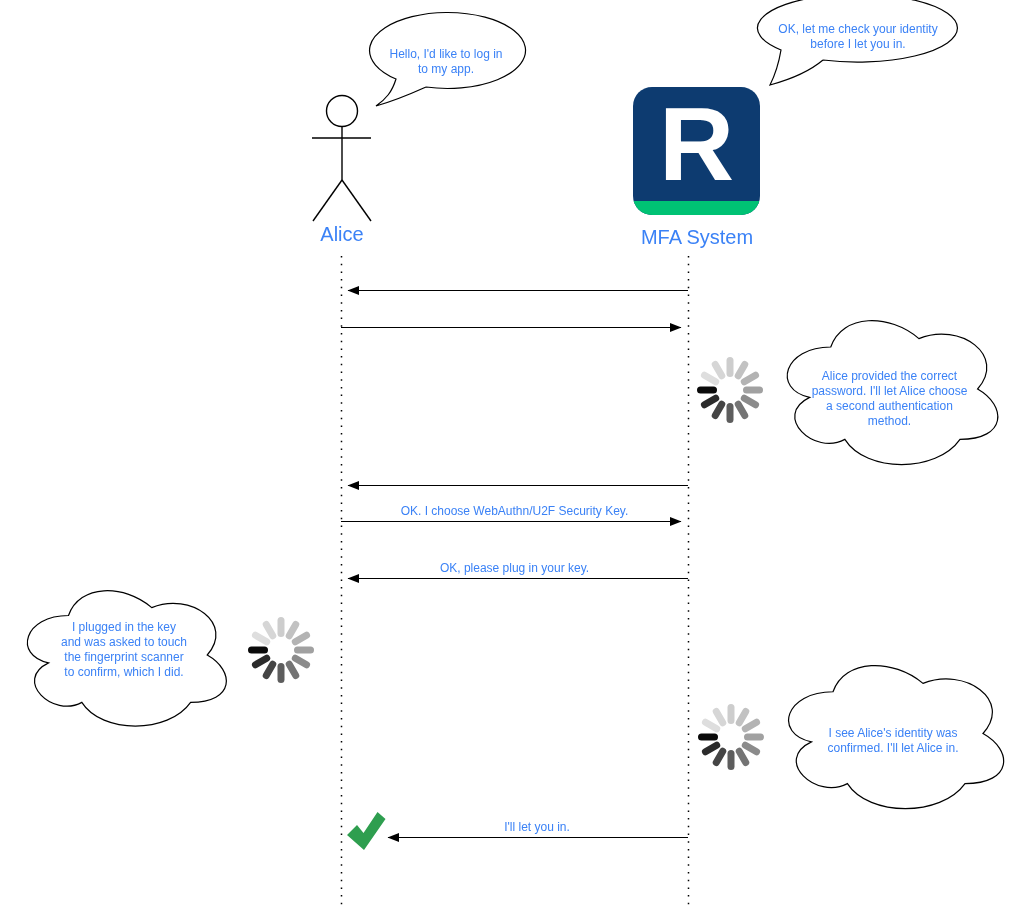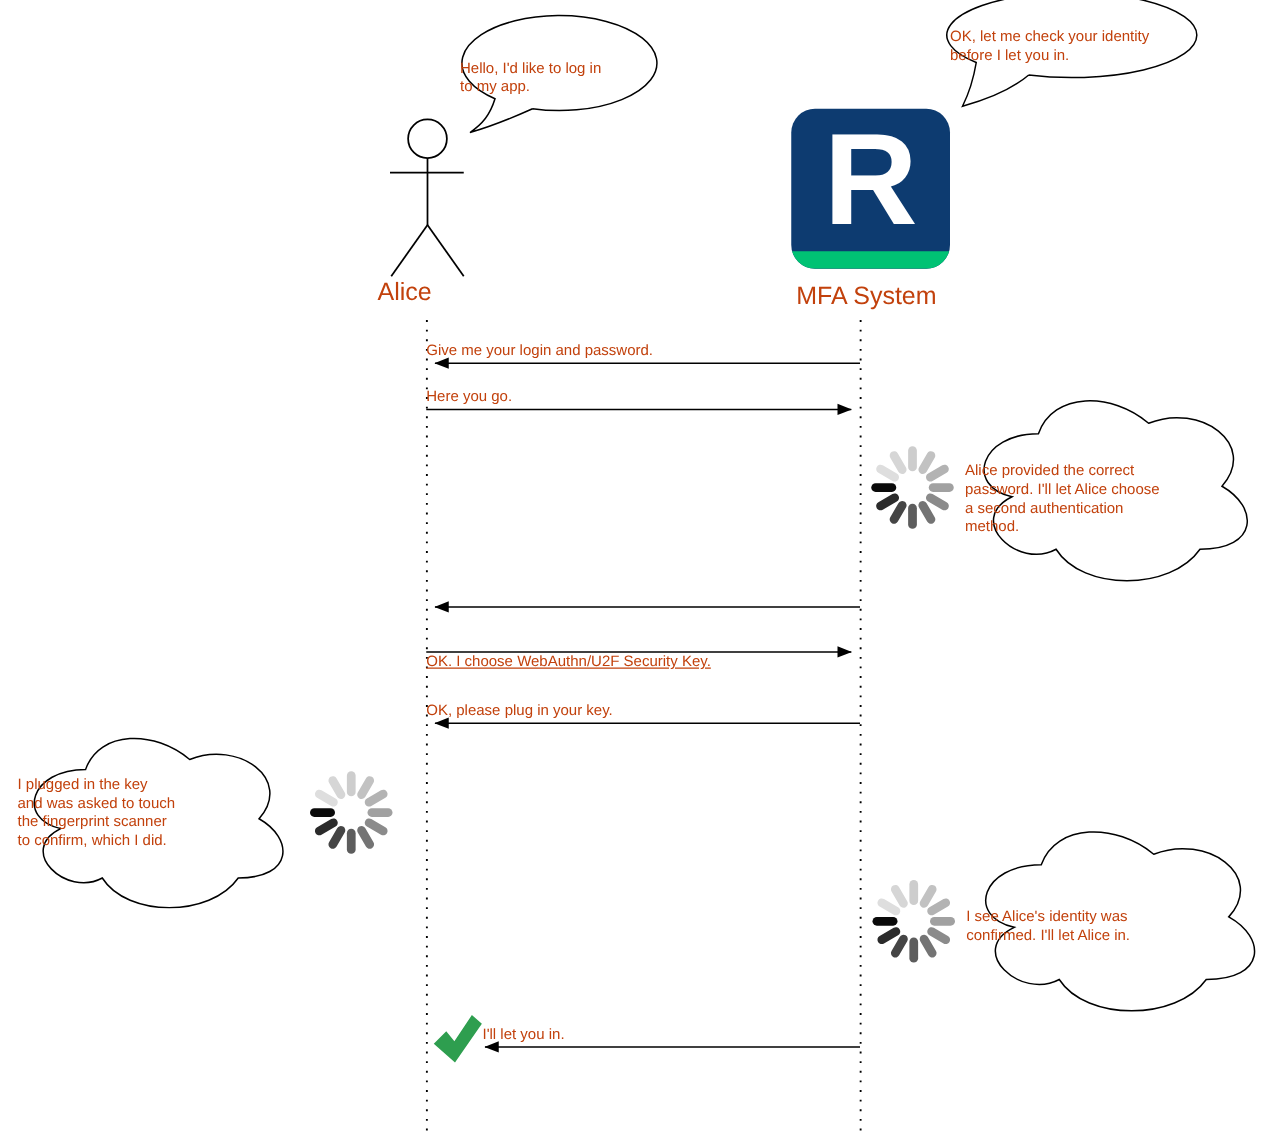--- a/index.html
+++ b/index.html
@@ -10,7 +10,7 @@
   .stage { position:absolute; left:0; top:0; width:1024px; height:910px; }
   svg.layer { position:absolute; left:0; top:0; }
 
-  .txt { position:absolute; white-space:pre-line; color:#c2410c; }
+  .txt { position:absolute; text-align:center; white-space:pre-line; color:#3b82f6; }
   .msg-label  { font-size:12px; line-height:14px; left:341px; width:347px; }
   .m0 { top:273px; } .m1 { top:310px; } .m2 { top:468px; }
   .m3 { top:522px;text-decoration:underline; } .m4 { top:561px; }

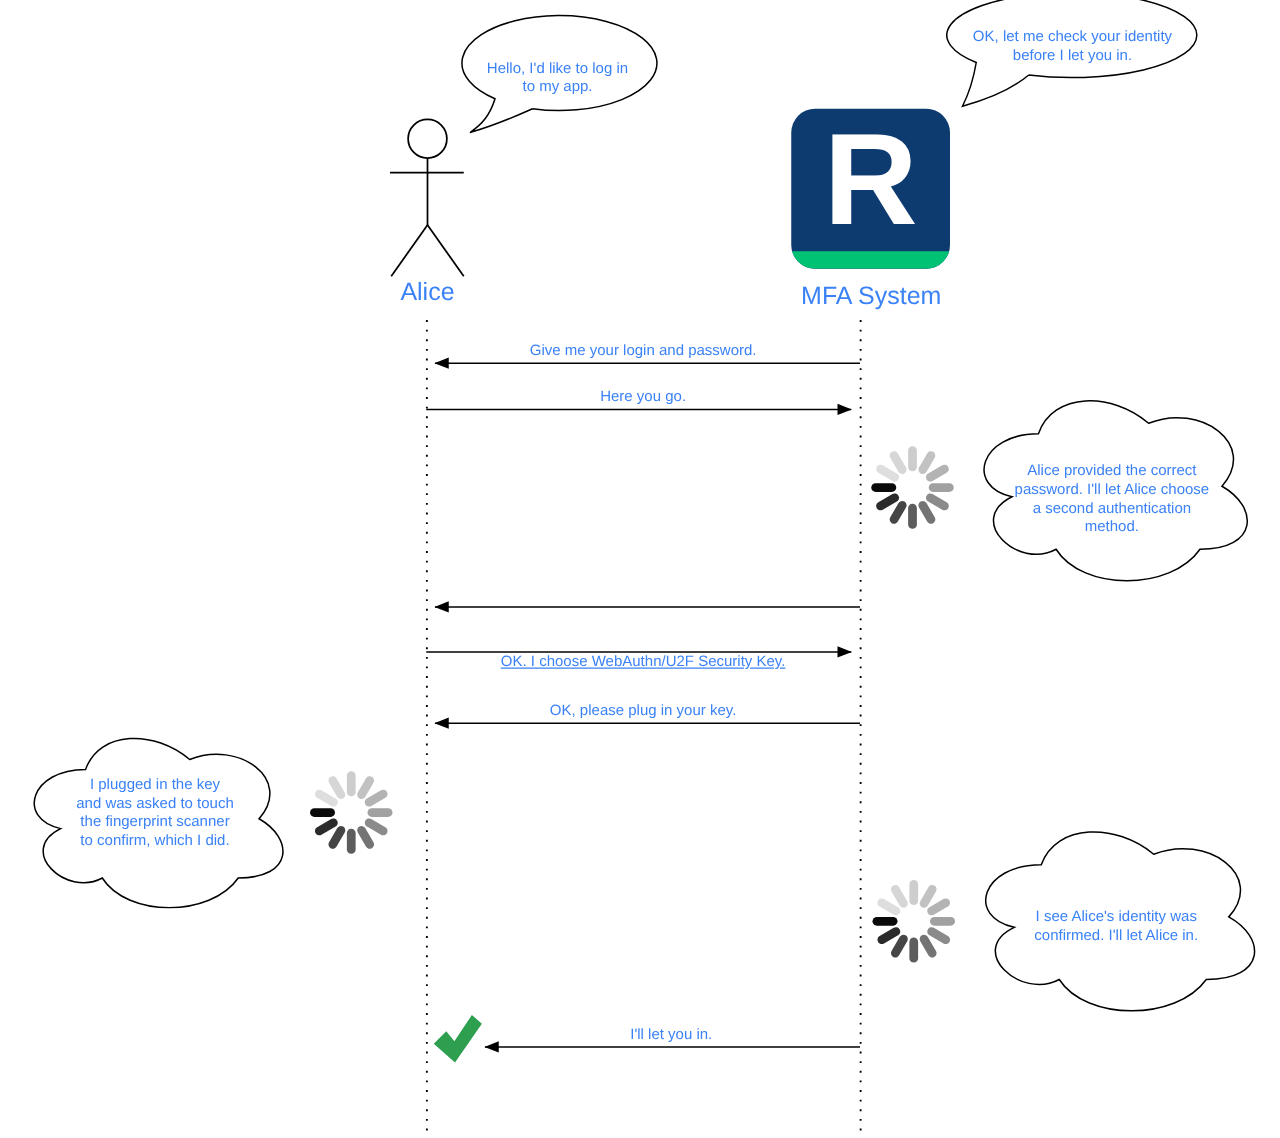--- a/index.html
+++ b/index.html
@@ -117,7 +117,6 @@
   <div class="txt bubble-text b1">OK, let me check your identity
 before I let you in.</div>
 
-  <div class="txt msg-label m0">Give me your login and password.</div>
   <div class="txt msg-label m1">Here you go.</div>
   <div class="txt msg-label m3">OK. I choose WebAuthn/U2F Security Key.</div>
   <div class="txt msg-label m5">I'll let you in.</div>

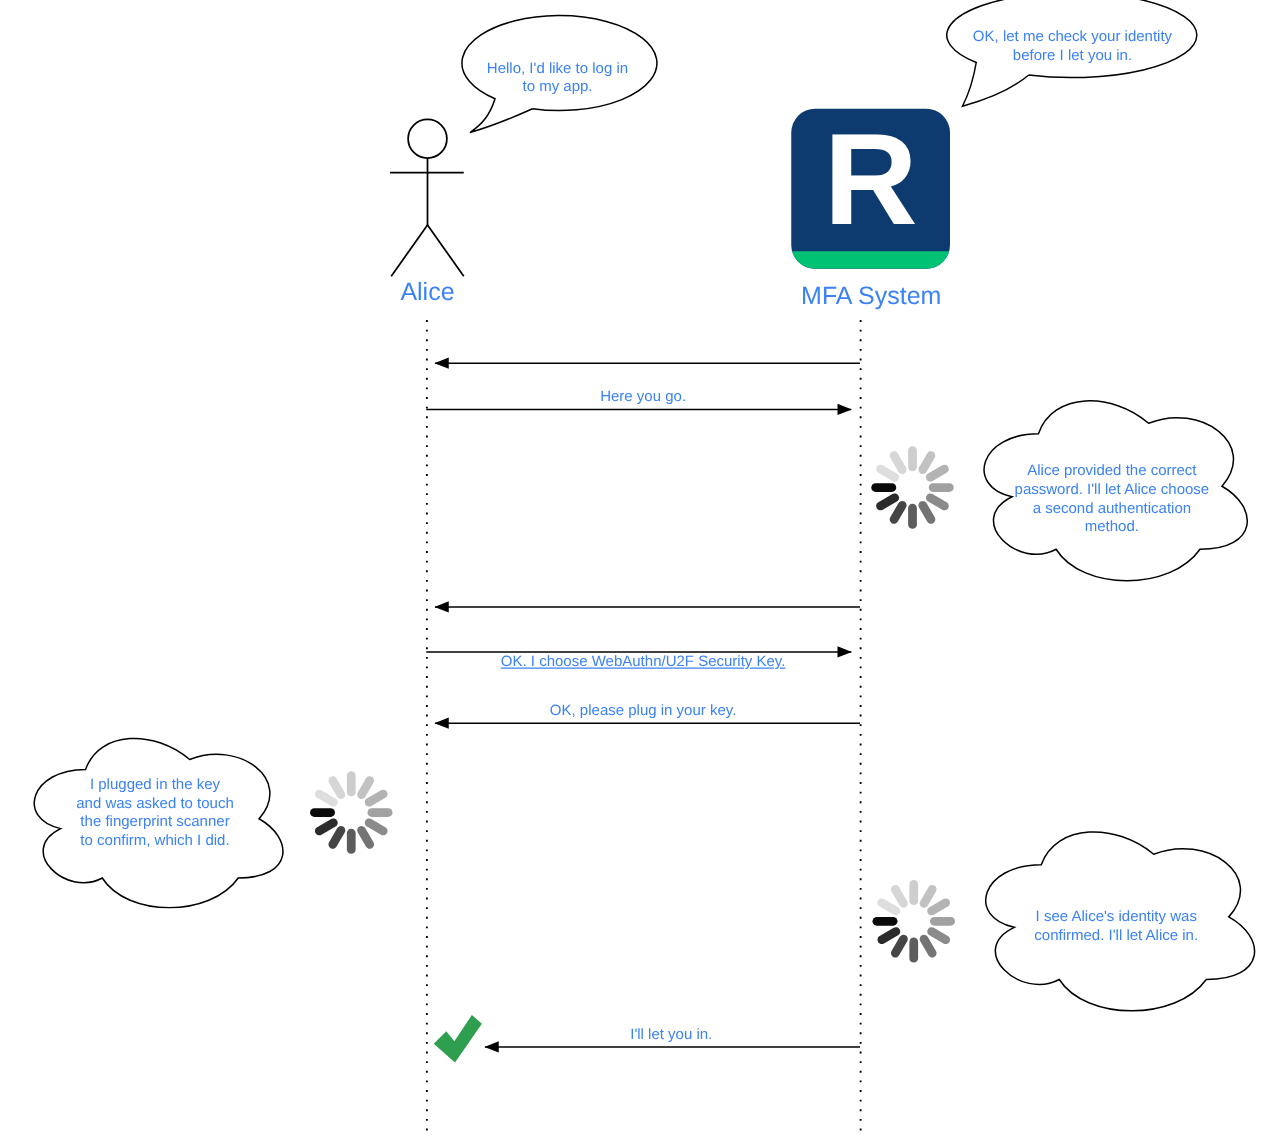--- a/index.html
+++ b/index.html
@@ -117,7 +117,6 @@
   <div class="txt bubble-text b1">OK, let me check your identity
 before I let you in.</div>
 
-  <div class="txt msg-label m1">Here you go.</div>
   <div class="txt msg-label m3">OK. I choose WebAuthn/U2F Security Key.</div>
   <div class="txt msg-label m5">I'll let you in.</div>
   <div class="txt msg-label m4">OK, please plug in your key.</div>

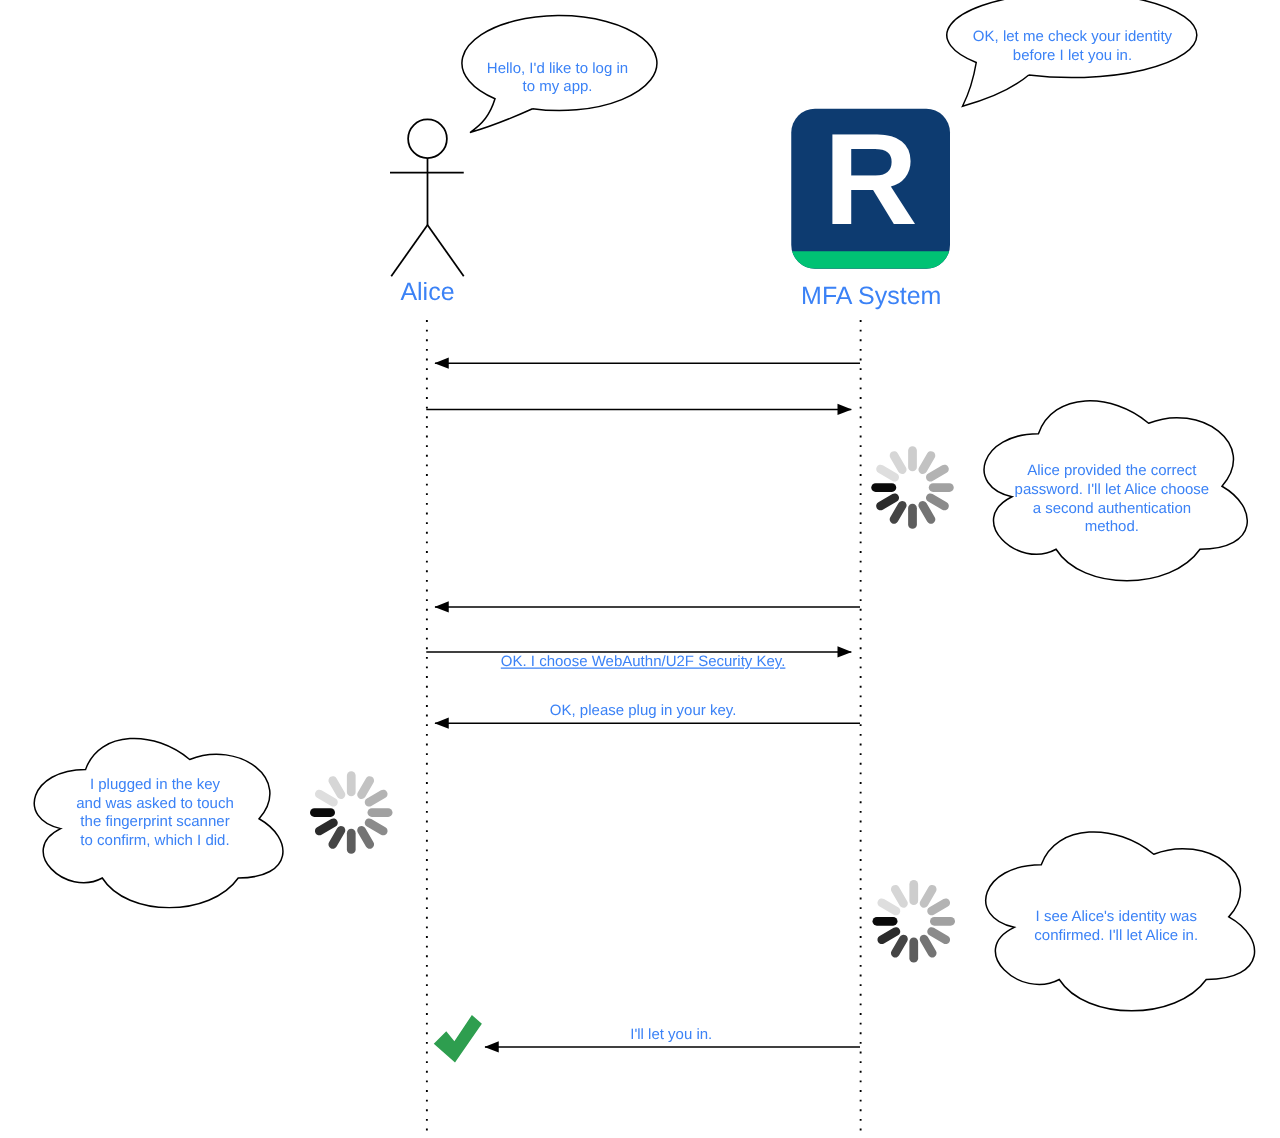--- a/index.html
+++ b/index.html
@@ -13,7 +13,7 @@
   .txt { position:absolute; text-align:center; white-space:pre-line; color:#3b82f6; }
   .msg-label  { font-size:12px; line-height:14px; left:341px; width:347px; }
   .m0 { top:273px; } .m1 { top:310px; } .m2 { top:468px; }
-  .m3 { top:522px;text-decoration:underline; } .m4 { top:561px; }
+  .m3 { top:504px; } .m4 { top:561px; }
   .m5 { top:820px; left:386px; width:302px; }
 
   .actor-label { font-size:20px; line-height:18px; }

